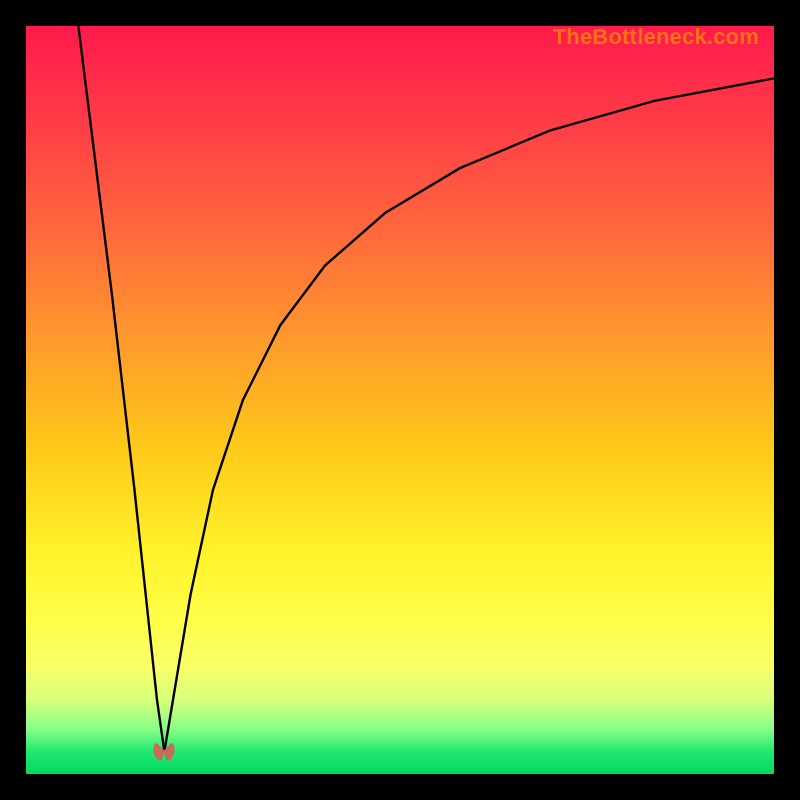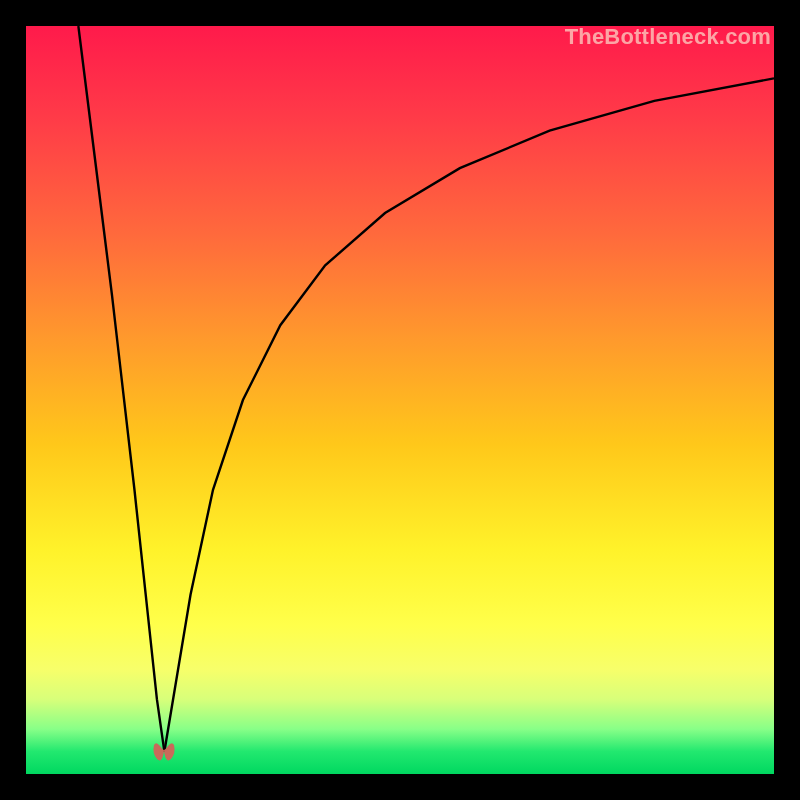--- a/index.html
+++ b/index.html
@@ -37,10 +37,10 @@
   }
   .source {
     position: absolute;
-    right: 3px;
+    right: 15px;
     top: 0px;
     font: 600 22px/1 Arial, Helvetica, sans-serif;
-    color: #fca5a5;
+    color: #f97316;
     letter-spacing: 0.2px;
     user-select: none;
   }

